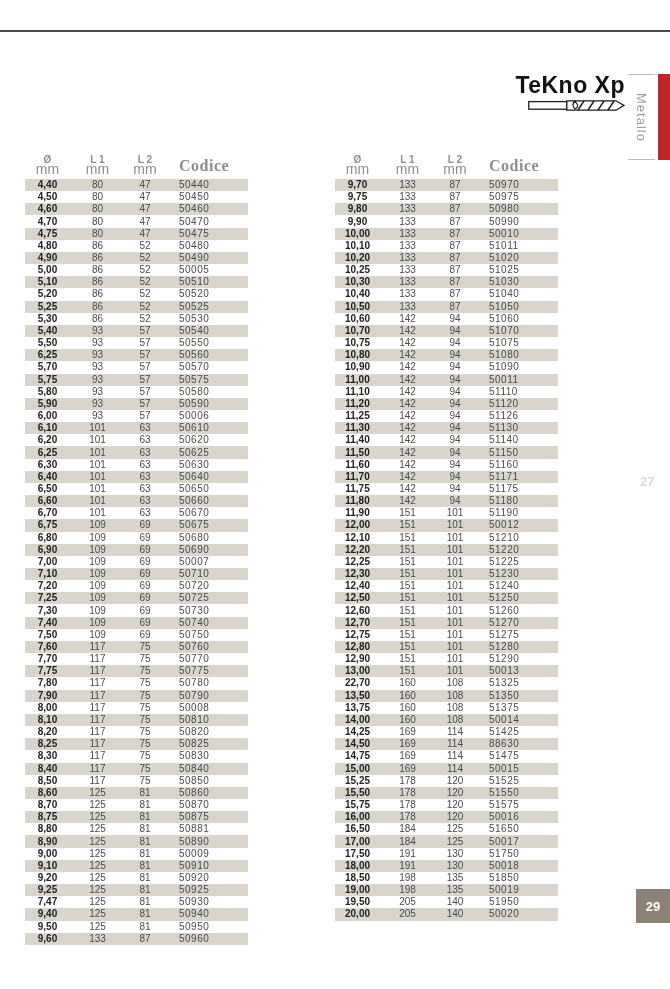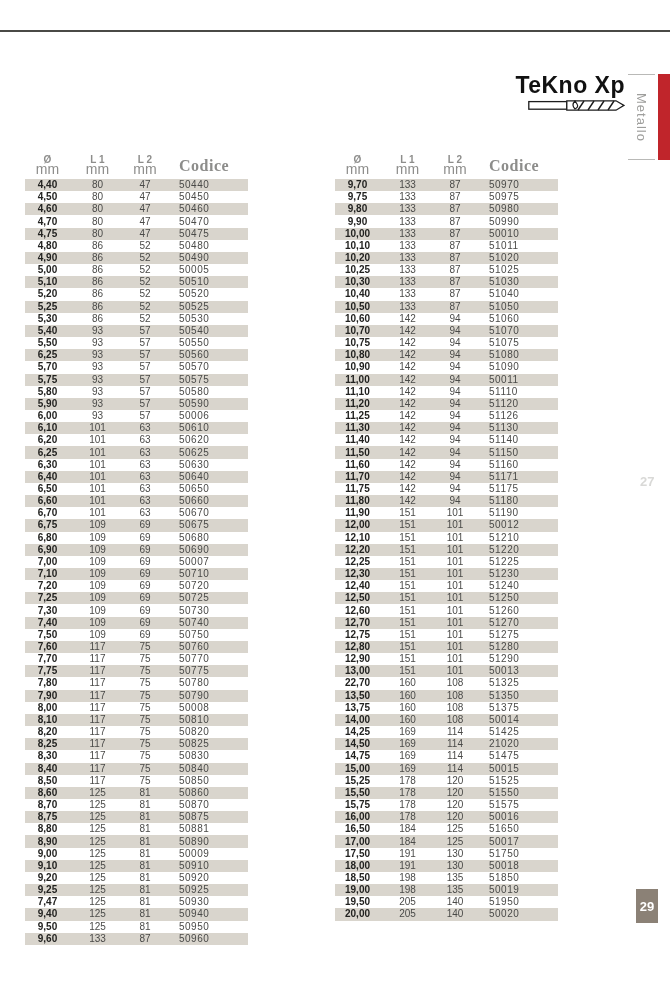--- a/index.html
+++ b/index.html
@@ -785,7 +785,7 @@
           <div class="tcell c0">14,50</div>
           <div class="tcell c1">169</div>
           <div class="tcell c2">114</div>
-          <div class="tcell c3">21020</div>
+          <div class="tcell c3">88630</div>
         </div>
         <div class="trow">
           <div class="tcell c0">14,75</div>

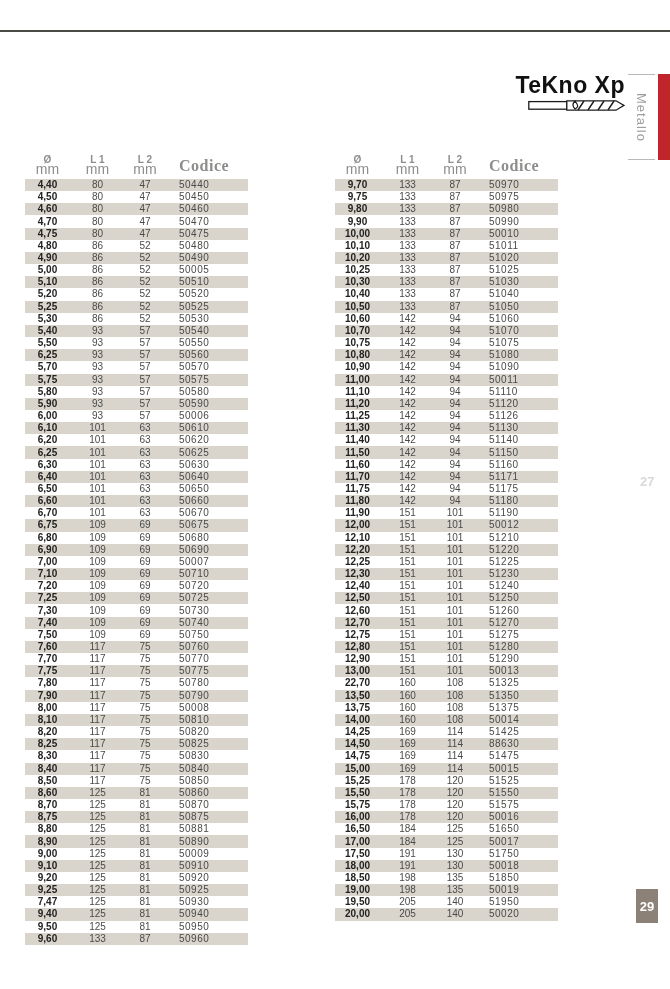--- a/index.html
+++ b/index.html
@@ -34,7 +34,7 @@
     position:absolute; top:466px; left:640px; font-size:13px; font-weight:bold; color:#d9d9d7;margin-top:8px;
   }
   .page-badge {
-    position:absolute; top:889px; left:636px; width:22px; height:34px; background:#8b8176;
+    position:absolute; top:889px; left:636px; width:34px; height:34px; background:#8b8176;
     color:#fff; font-size:13px; font-weight:bold;
     display:flex; align-items:center; justify-content:center;
   }

